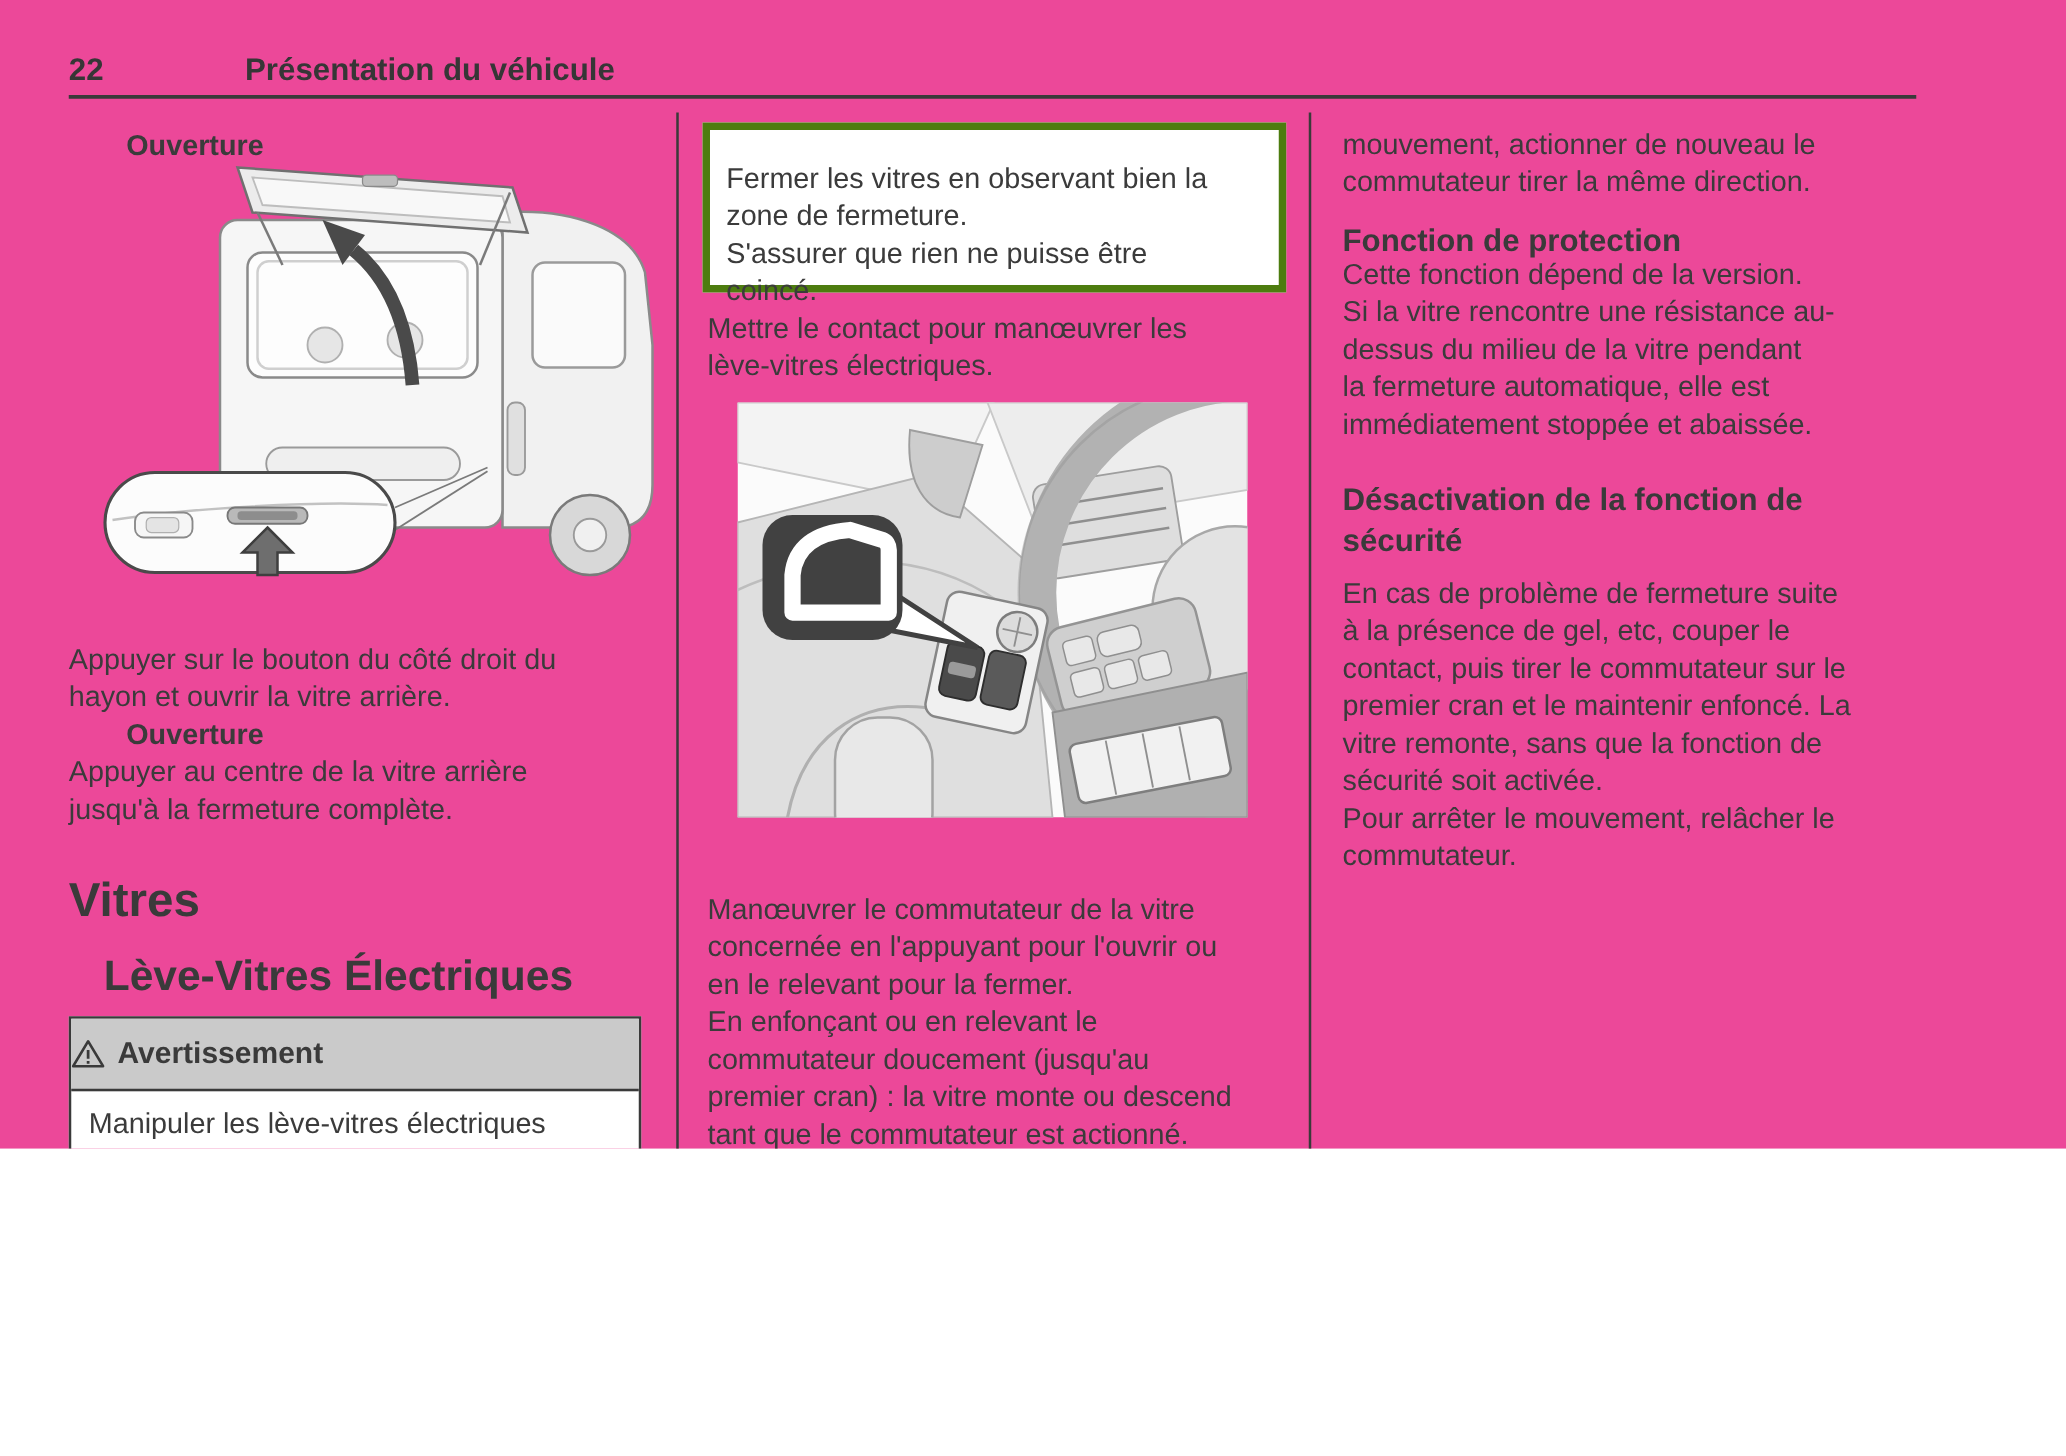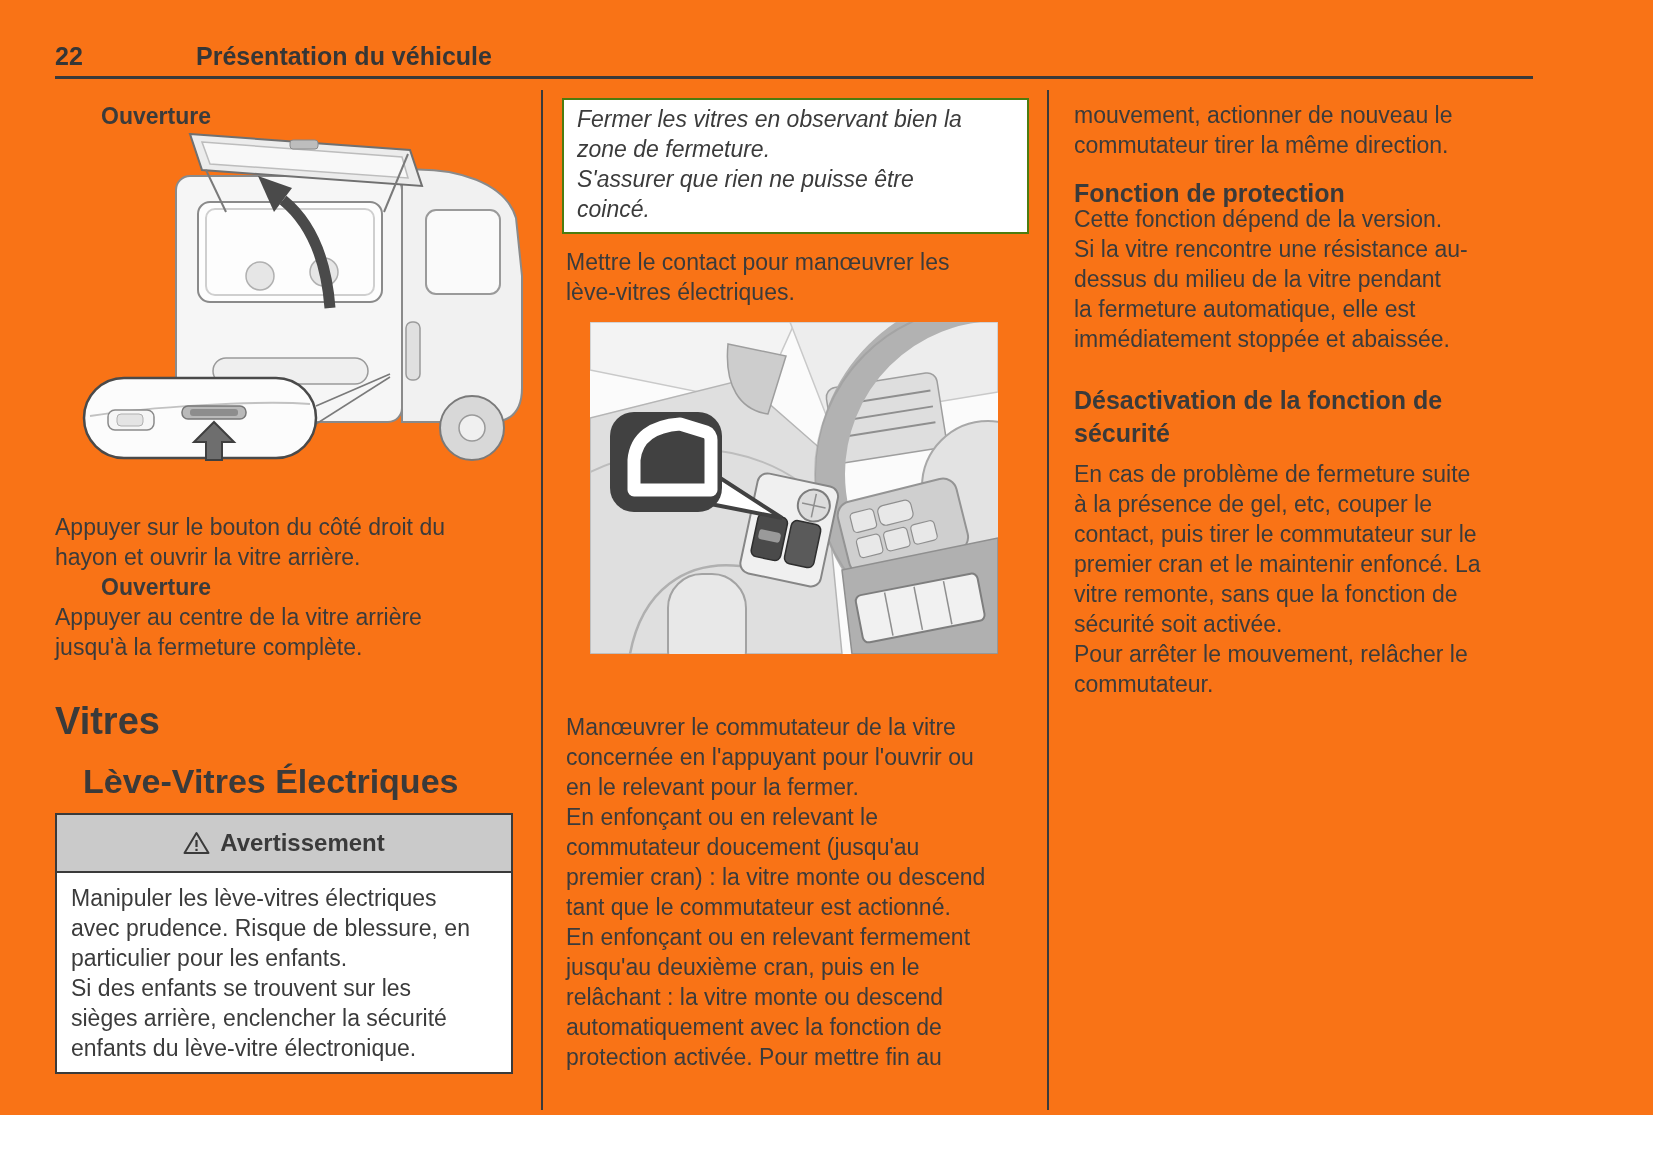--- a/index.html
+++ b/index.html
@@ -4,7 +4,7 @@
 <style>
   html,body{margin:0;padding:0;background:#ffffff;}
   .page{
-    position:relative;width:1653px;height:1115px;background:#f97316;
+    position:relative;width:1653px;height:919px;background:#ec4899;
     font-family:"Liberation Sans",sans-serif;color:#3b3b3b;overflow:hidden;
   }
   .abs{position:absolute;}

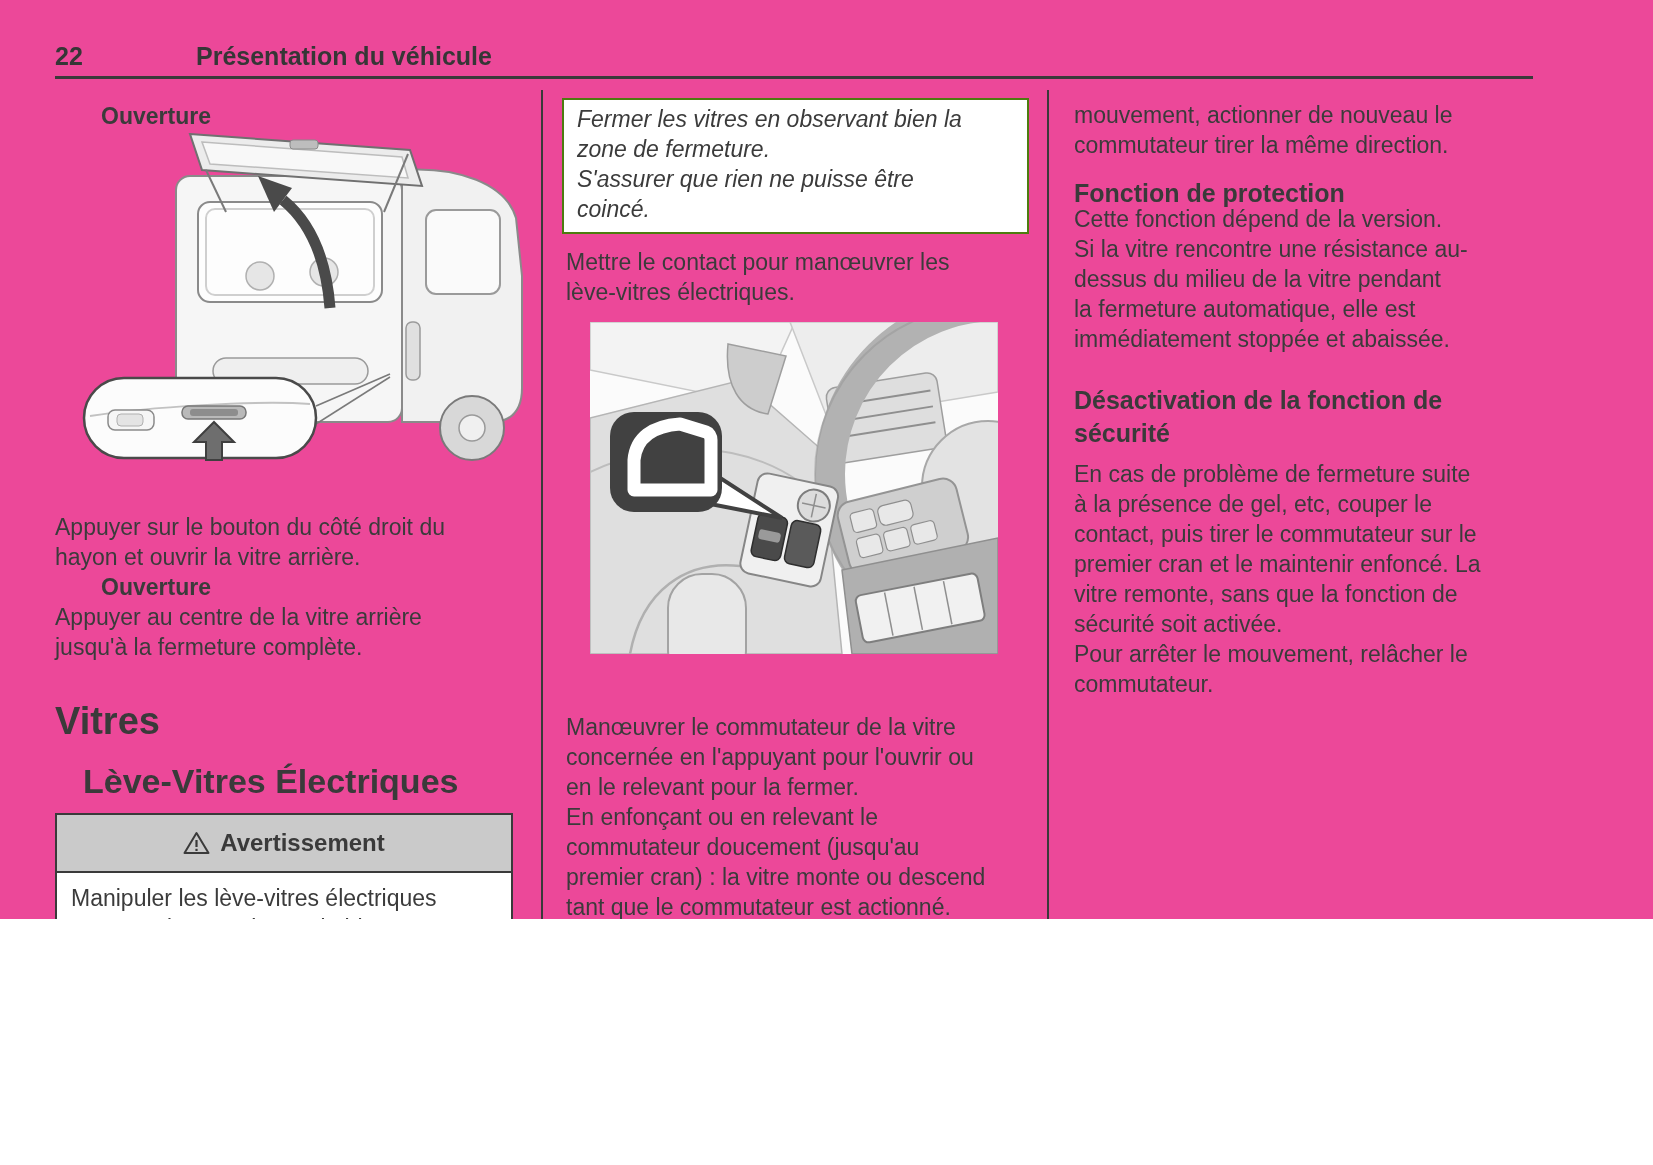--- a/index.html
+++ b/index.html
@@ -17,8 +17,8 @@
   .rule{background:#3a3a3a;height:3px;}
   .vsep{background:#3a3a3a;width:2px;}
   .notebox{
-    border:2px solid #4d7c0f;box-sizing:border-box;
-    padding:4px 13px;background:#fff;font-style:italic;
+    border:6px solid #4d7c0f;box-sizing:border-box;
+    padding:23px 13px;background:#fff;
   }
   .warnbox{border:2px solid #3a3a3a;box-sizing:border-box;background:#fff;}
   .warnhead{

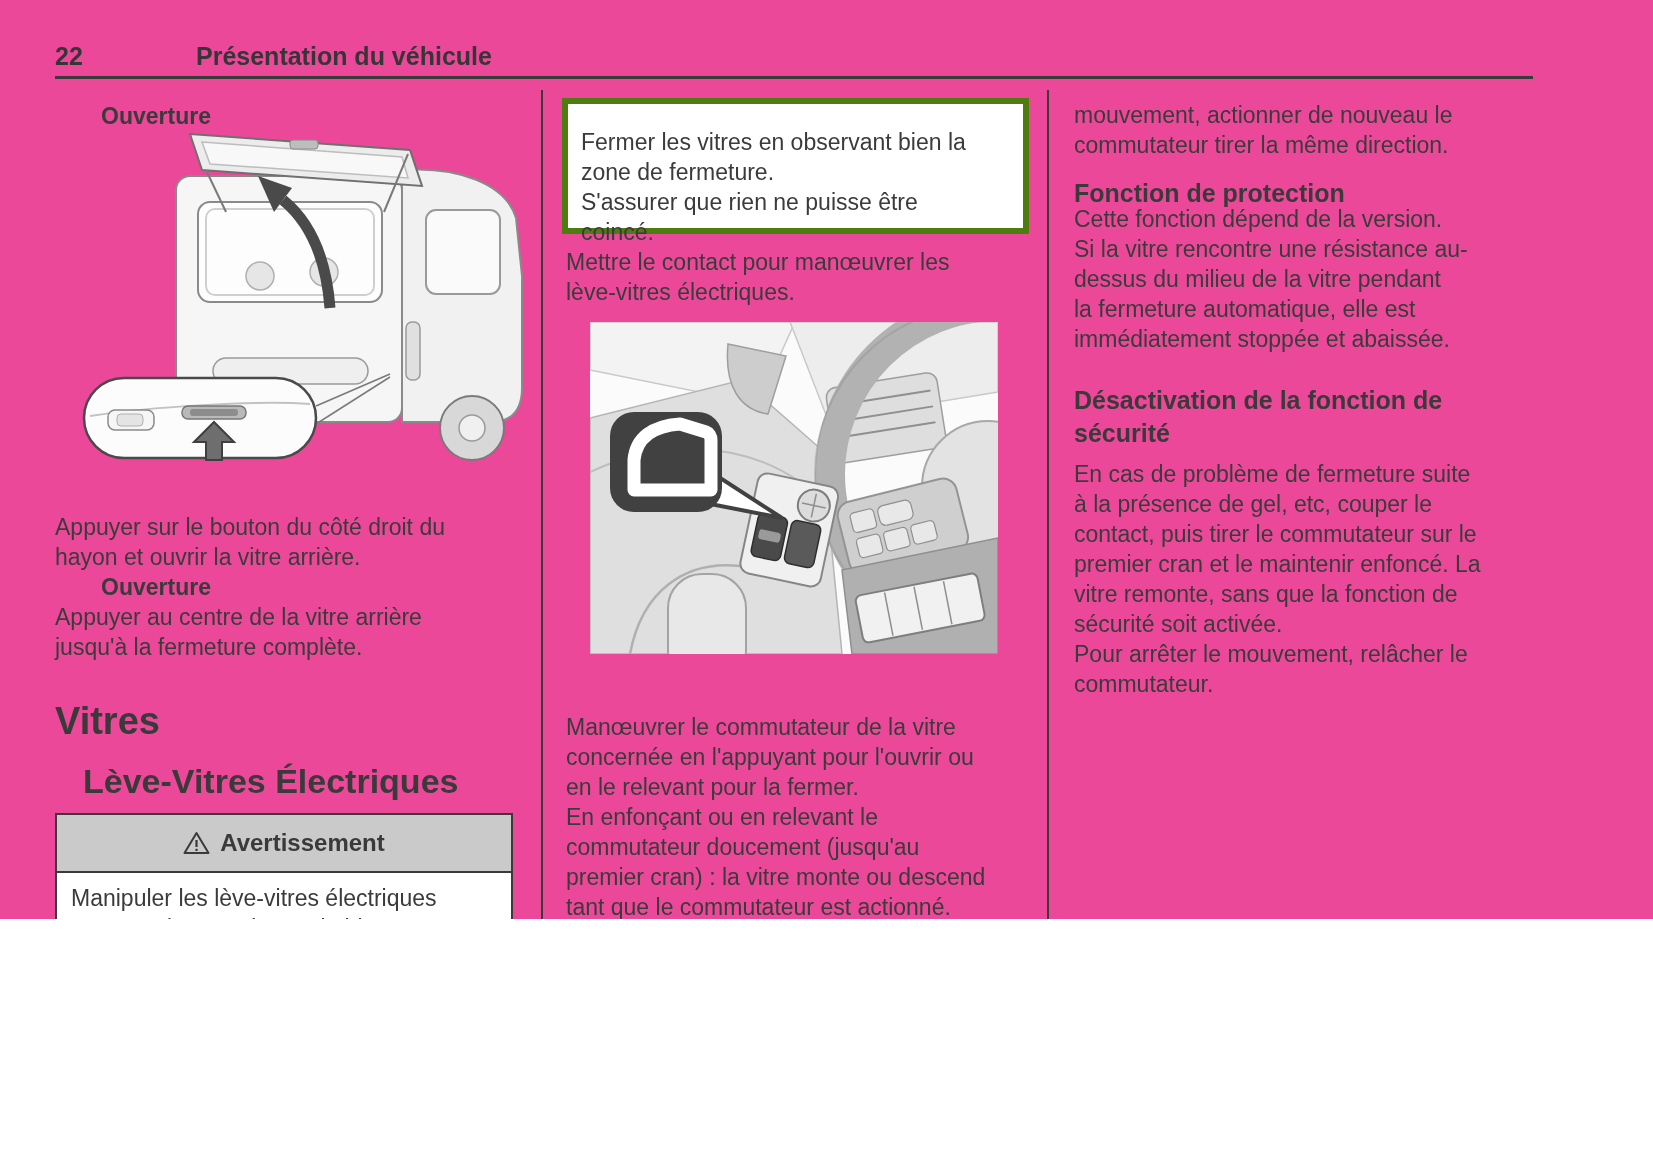--- a/index.html
+++ b/index.html
@@ -23,7 +23,7 @@
   .warnbox{border:2px solid #3a3a3a;box-sizing:border-box;background:#fff;}
   .warnhead{
     background:#cacaca;border-bottom:2px solid #3a3a3a;height:56px;
-    display:flex;align-items:center;justify-content:center;gap:10px;
+    display:flex;align-items:center;justify-content:flex-start;gap:10px;
     font-size:24px;font-weight:bold;color:#3a3a3a;
   }
   .warnbody{padding:10px 14px;font-size:23px;line-height:30px;white-space:pre-line;}

